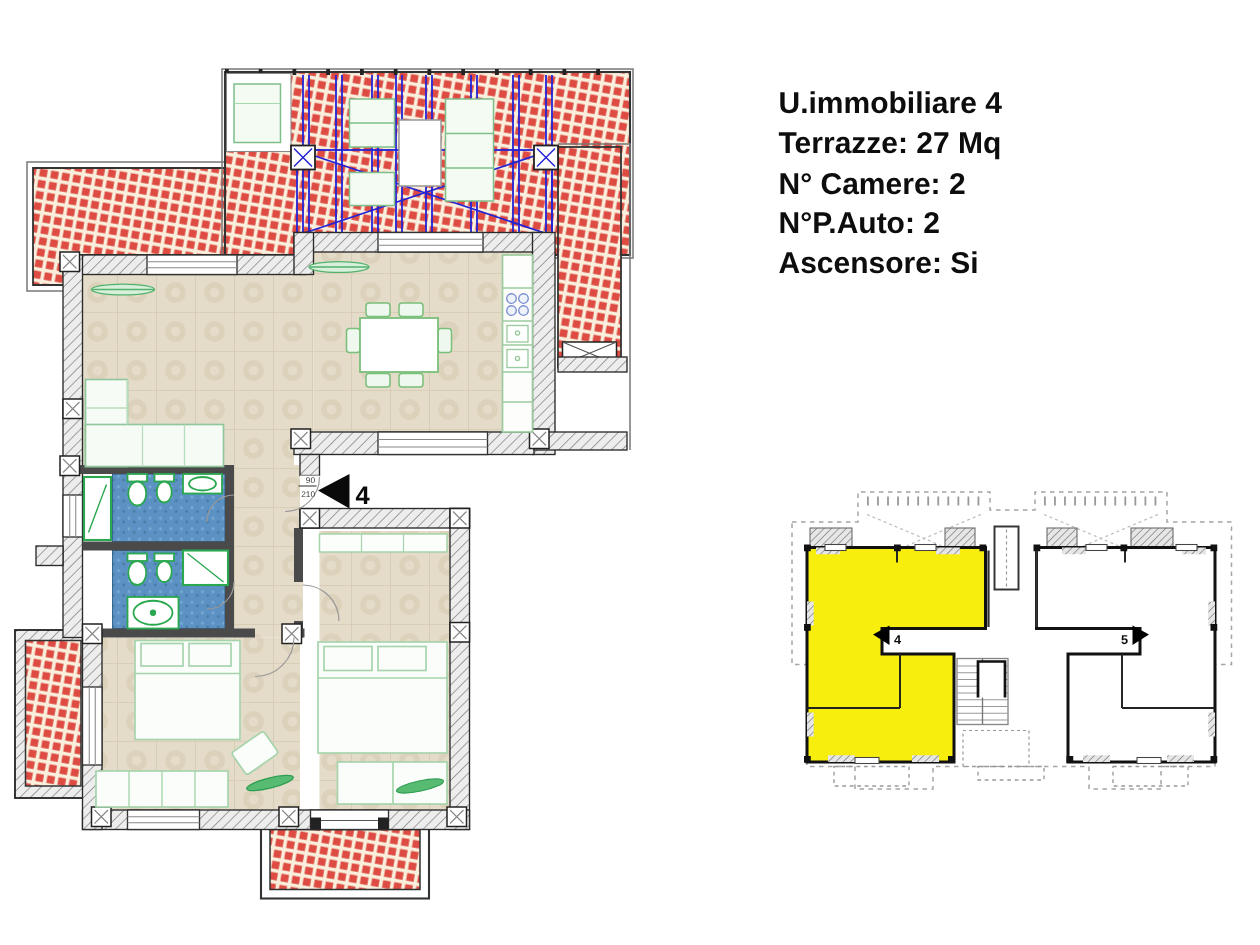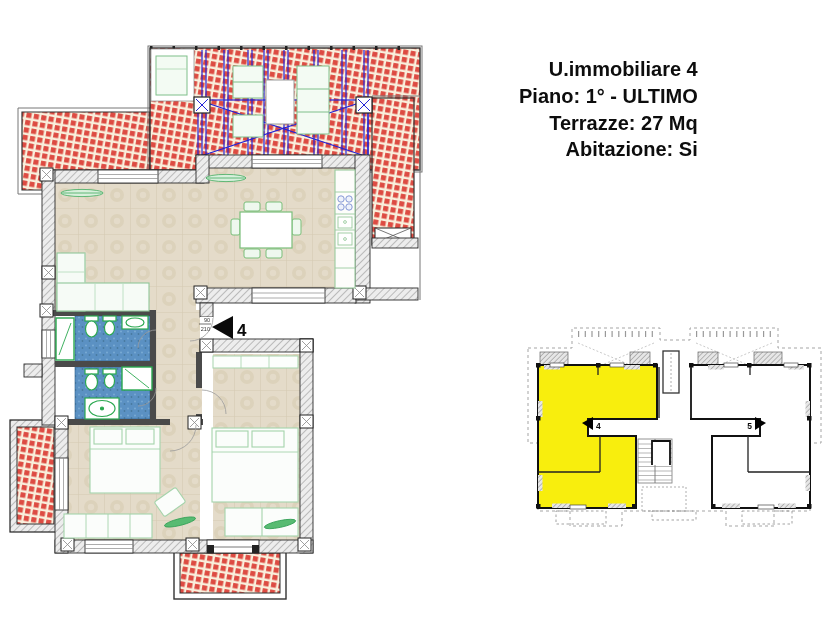--- a/index.html
+++ b/index.html
@@ -7,7 +7,7 @@
          font-family:"Liberation Sans",sans-serif;}
   .plan-svg{position:absolute;left:0;top:0;}
   .info{position:absolute;left:519px;top:56px;color:#0d0d0d;font-weight:bold;
-        font-size:20px;line-height:26.8px;white-space:nowrap;text-align:right;}
+        font-size:20px;line-height:26.8px;white-space:nowrap;}
   svg text{font-family:"Liberation Sans",sans-serif;}
   .lbl{font-weight:bold;fill:#0a0a0a;}
   .dim{fill:#333;font-weight:normal;}

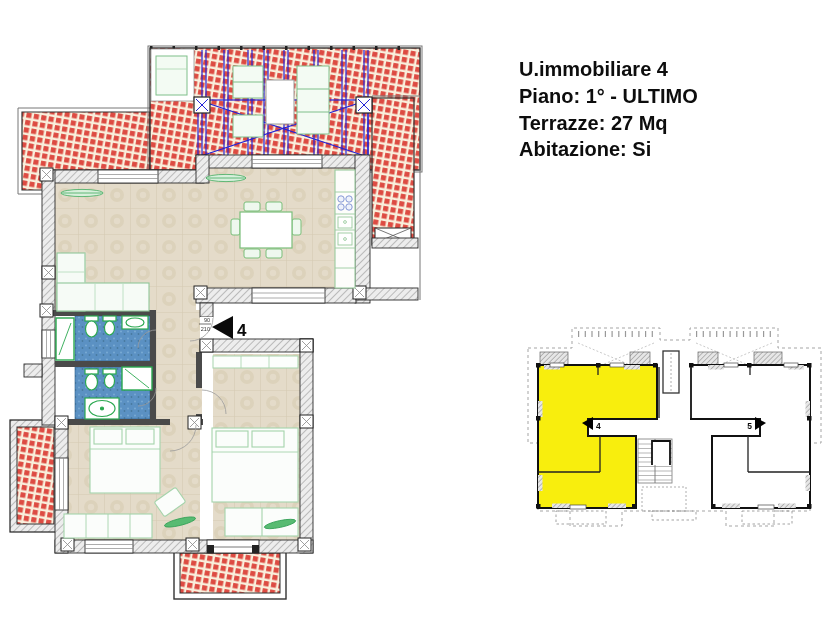--- a/index.html
+++ b/index.html
@@ -400,7 +400,6 @@
 
 <div class="info">
   <div>U.immobiliare 4</div>
-  <div>Piano: 1° - ULTIMO</div>
   <div>Terrazze: 27 Mq</div>
   <div>Abitazione: Si</div>
 </div>

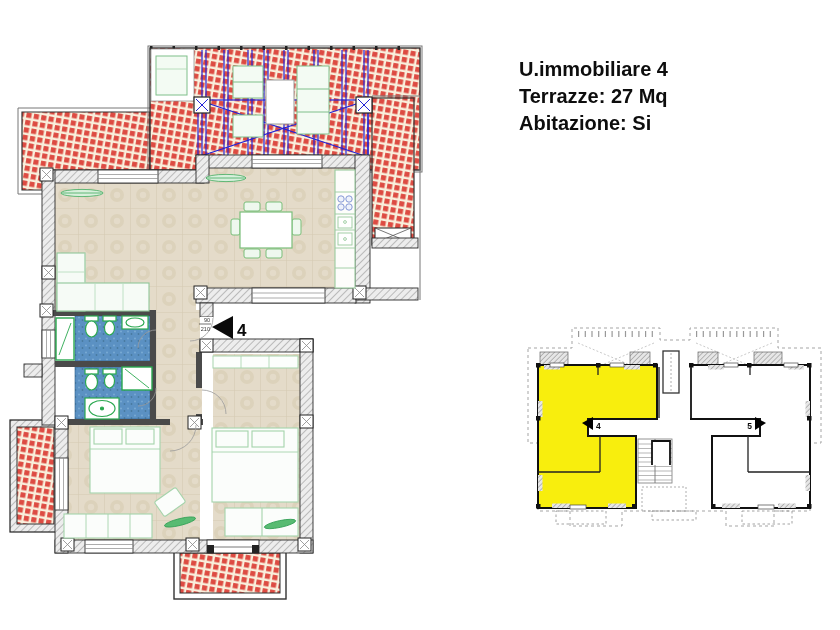--- a/index.html
+++ b/index.html
@@ -401,6 +401,7 @@
 <div class="info">
   <div>U.immobiliare 4</div>
   <div>Terrazze: 27 Mq</div>
+  <div>N° Camere: 2</div>
   <div>Abitazione: Si</div>
 </div>
 

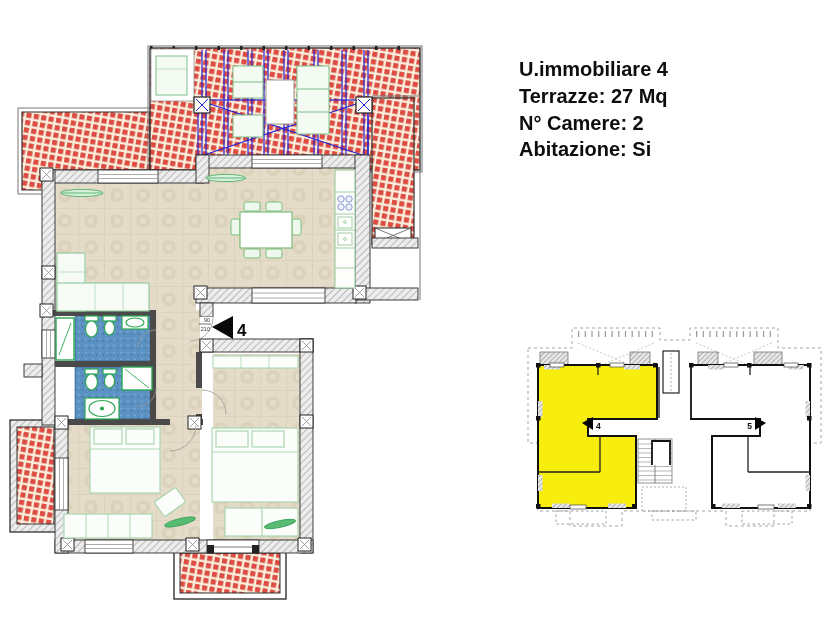--- a/index.html
+++ b/index.html
@@ -402,6 +402,7 @@
   <div>U.immobiliare 4</div>
   <div>Terrazze: 27 Mq</div>
   <div>N° Camere: 2</div>
+  <div>N°P.Auto: 2</div>
   <div>Abitazione: Si</div>
 </div>
 

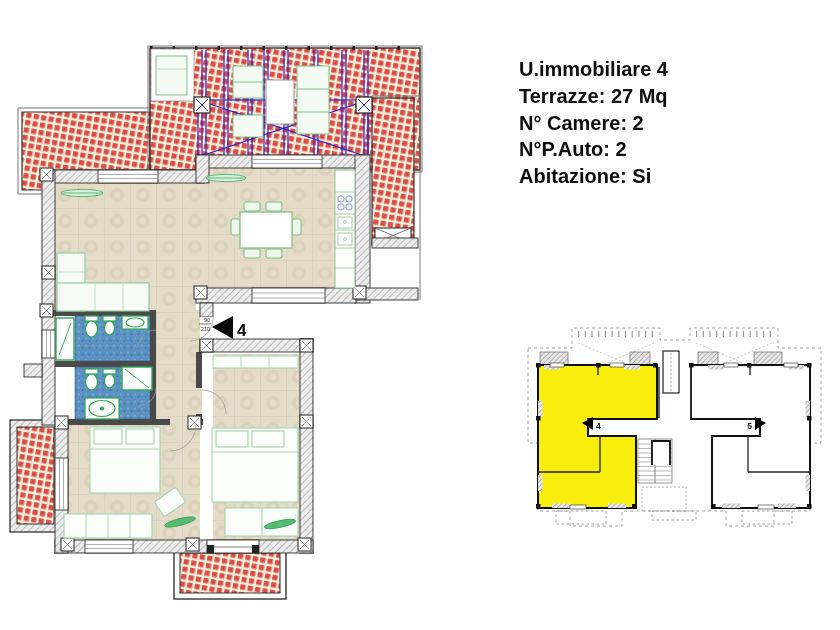--- a/index.html
+++ b/index.html
@@ -403,7 +403,7 @@
   <div>Terrazze: 27 Mq</div>
   <div>N° Camere: 2</div>
   <div>N°P.Auto: 2</div>
-  <div>Abitazione: Si</div>
+  <div>Ascensore: Si</div>
 </div>
 
 </div>

